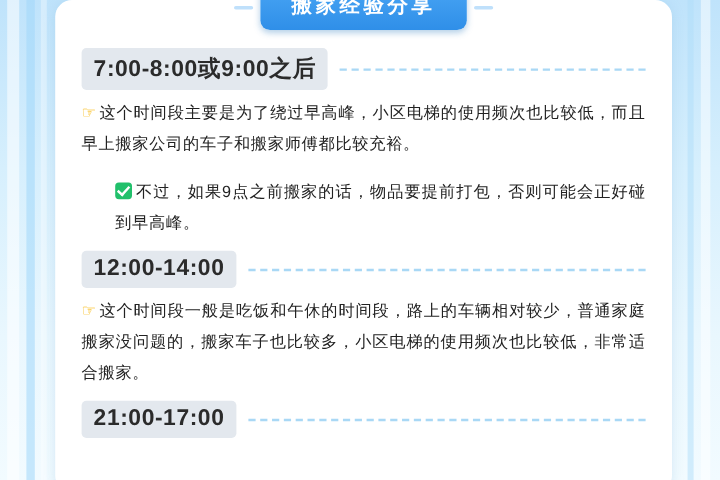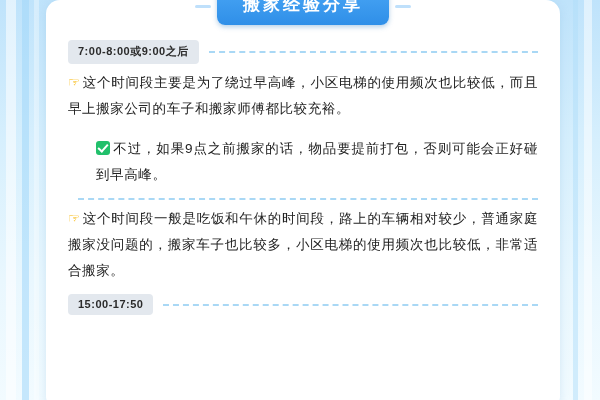--- a/index.html
+++ b/index.html
@@ -87,7 +87,7 @@
   .time-tag {
     background: #e3e8ee;
     color: #2b2b2b;
-    font-size: 11px;
+    font-size: 19px;
     font-weight: bold;
     padding: 4px 10px 5px 10px;
     border-radius: 4px;

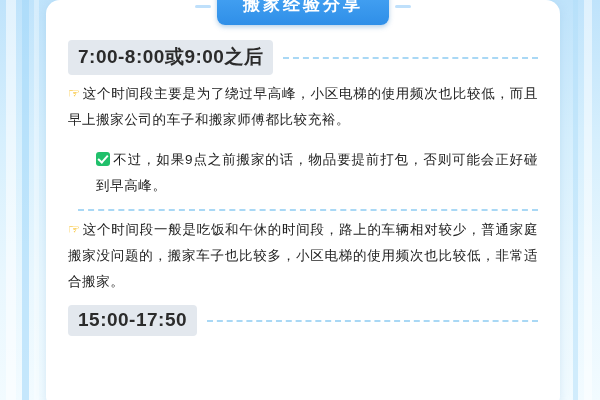--- a/index.html
+++ b/index.html
@@ -171,6 +171,7 @@
       </p>
 
       <div class="time-row">
+        <span class="time-tag">12:00-14:00</span>
         <span class="dashes"></span>
       </div>
       <p class="para">

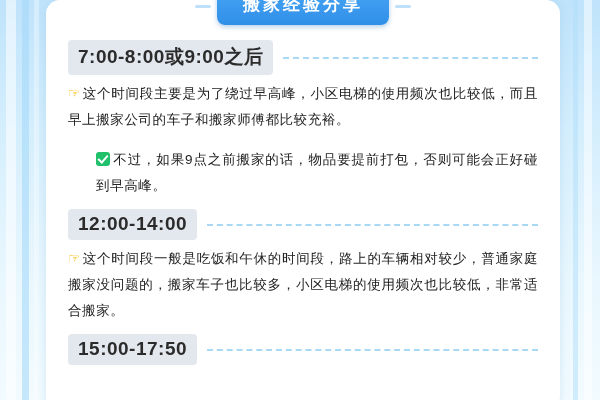--- a/index.html
+++ b/index.html
@@ -179,7 +179,7 @@
       </p>
 
       <div class="time-row">
-        <span class="time-tag">15:00-17:50</span>
+        <span class="time-tag">21:00-17:00</span>
         <span class="dashes"></span>
       </div>
 

